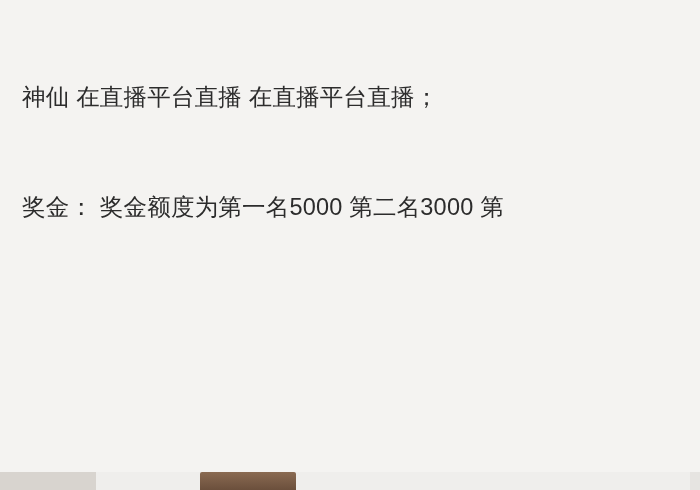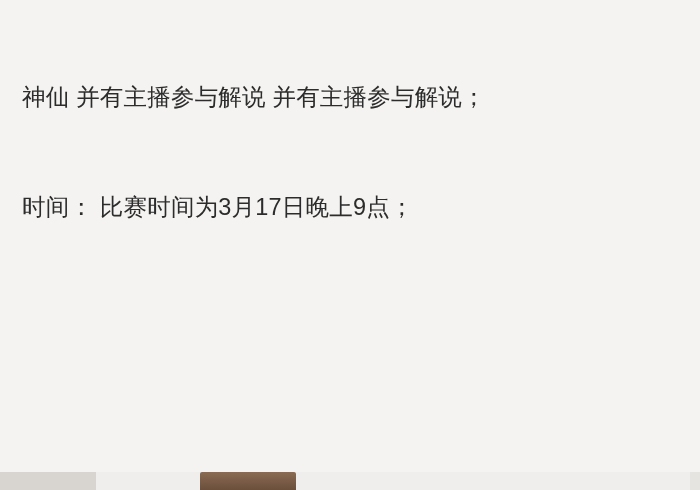--- a/index.html
+++ b/index.html
@@ -78,7 +78,7 @@
 <div id="page">
 
   <div id="announcement">
-    <span class="line">神仙 并有主播参与解说 并有主播参与解说；</span>
+    <span class="line">神仙 在直播平台直播 在直播平台直播；</span>
     <span class="line">时间： 比赛时间为3月17日晚上9点；</span>
     
     

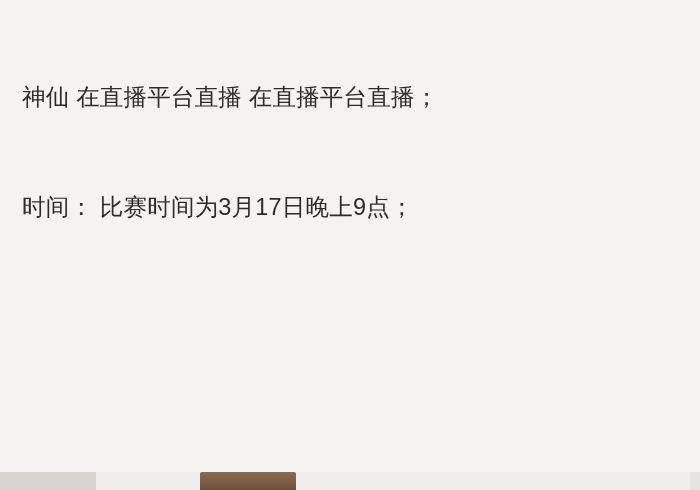--- a/index.html
+++ b/index.html
@@ -79,6 +79,7 @@
 
   <div id="announcement">
     <span class="line">神仙 在直播平台直播 在直播平台直播；</span>
+    <span class="line">奖金： 奖金额度为第一名5000 第二名3000 第</span>
     <span class="line">时间： 比赛时间为3月17日晚上9点；</span>
     
     

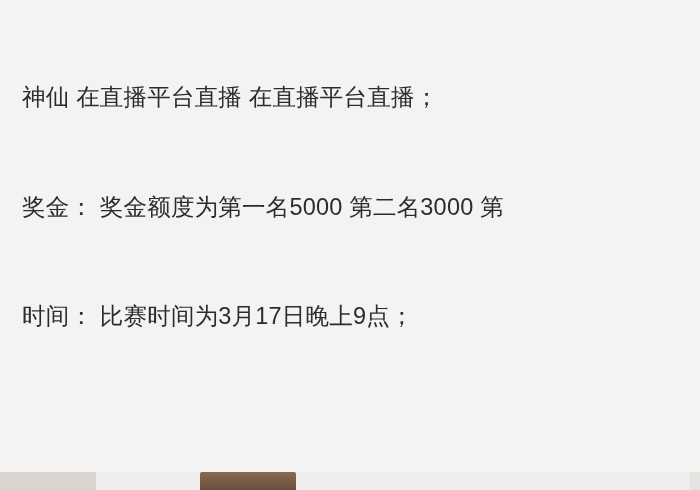--- a/index.html
+++ b/index.html
@@ -80,7 +80,6 @@
   <div id="announcement">
     <span class="line">神仙 在直播平台直播 在直播平台直播；</span>
     <span class="line">奖金： 奖金额度为第一名5000 第二名3000 第</span>
-    <span class="line">时间： 比赛时间为3月17日晚上9点；</span>
     
     
     

